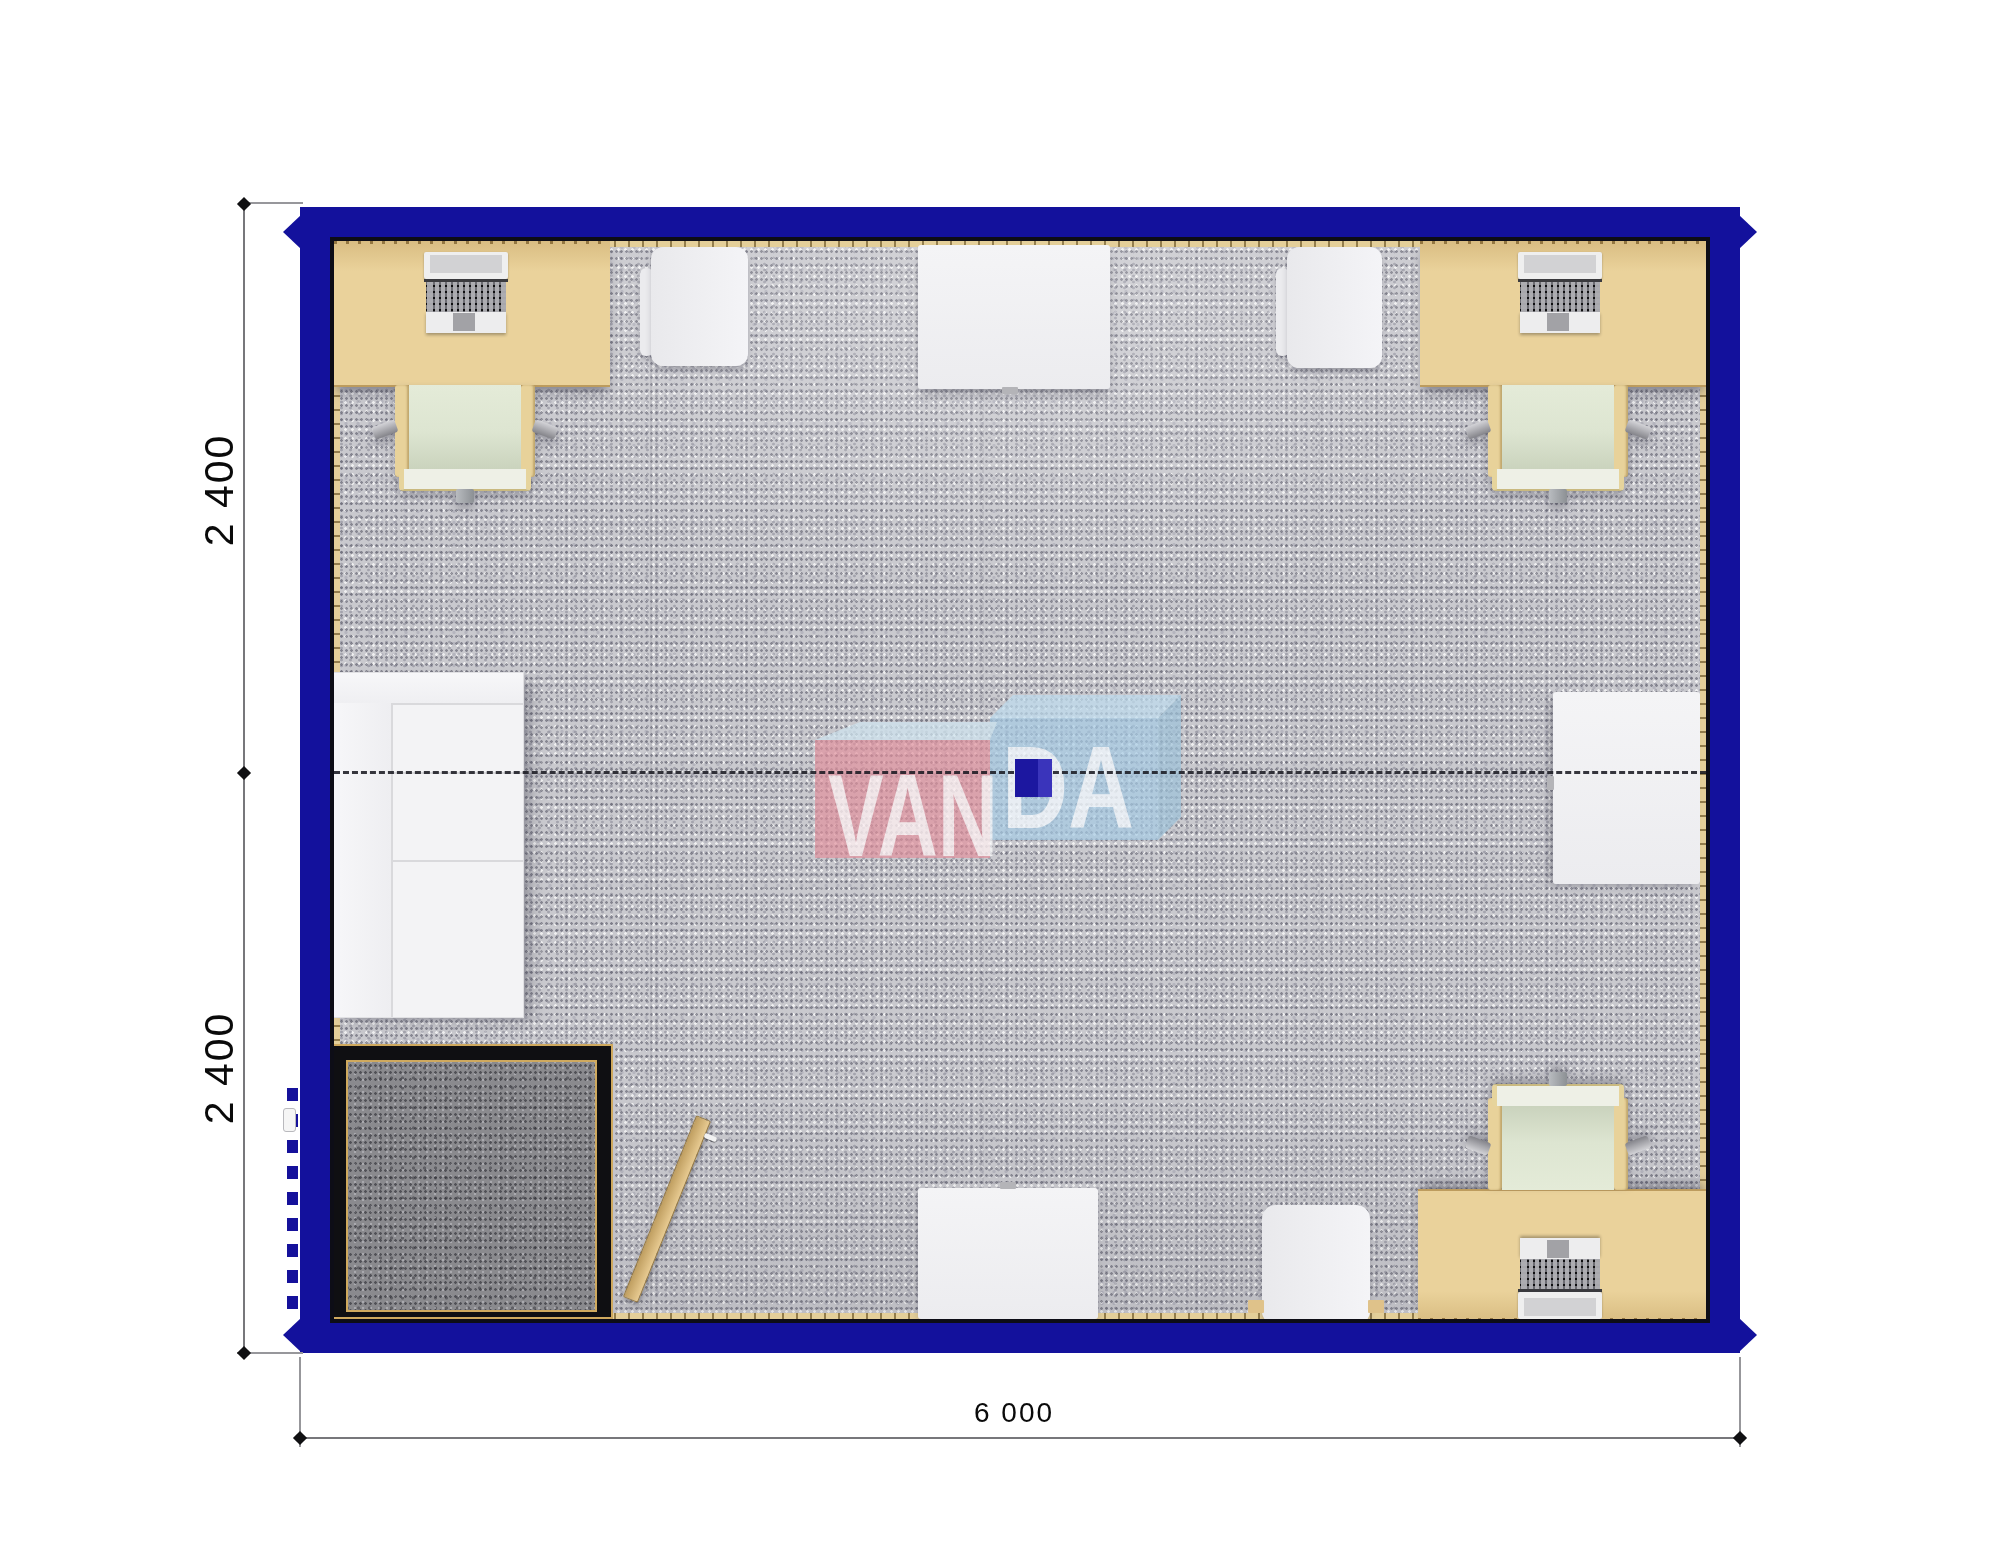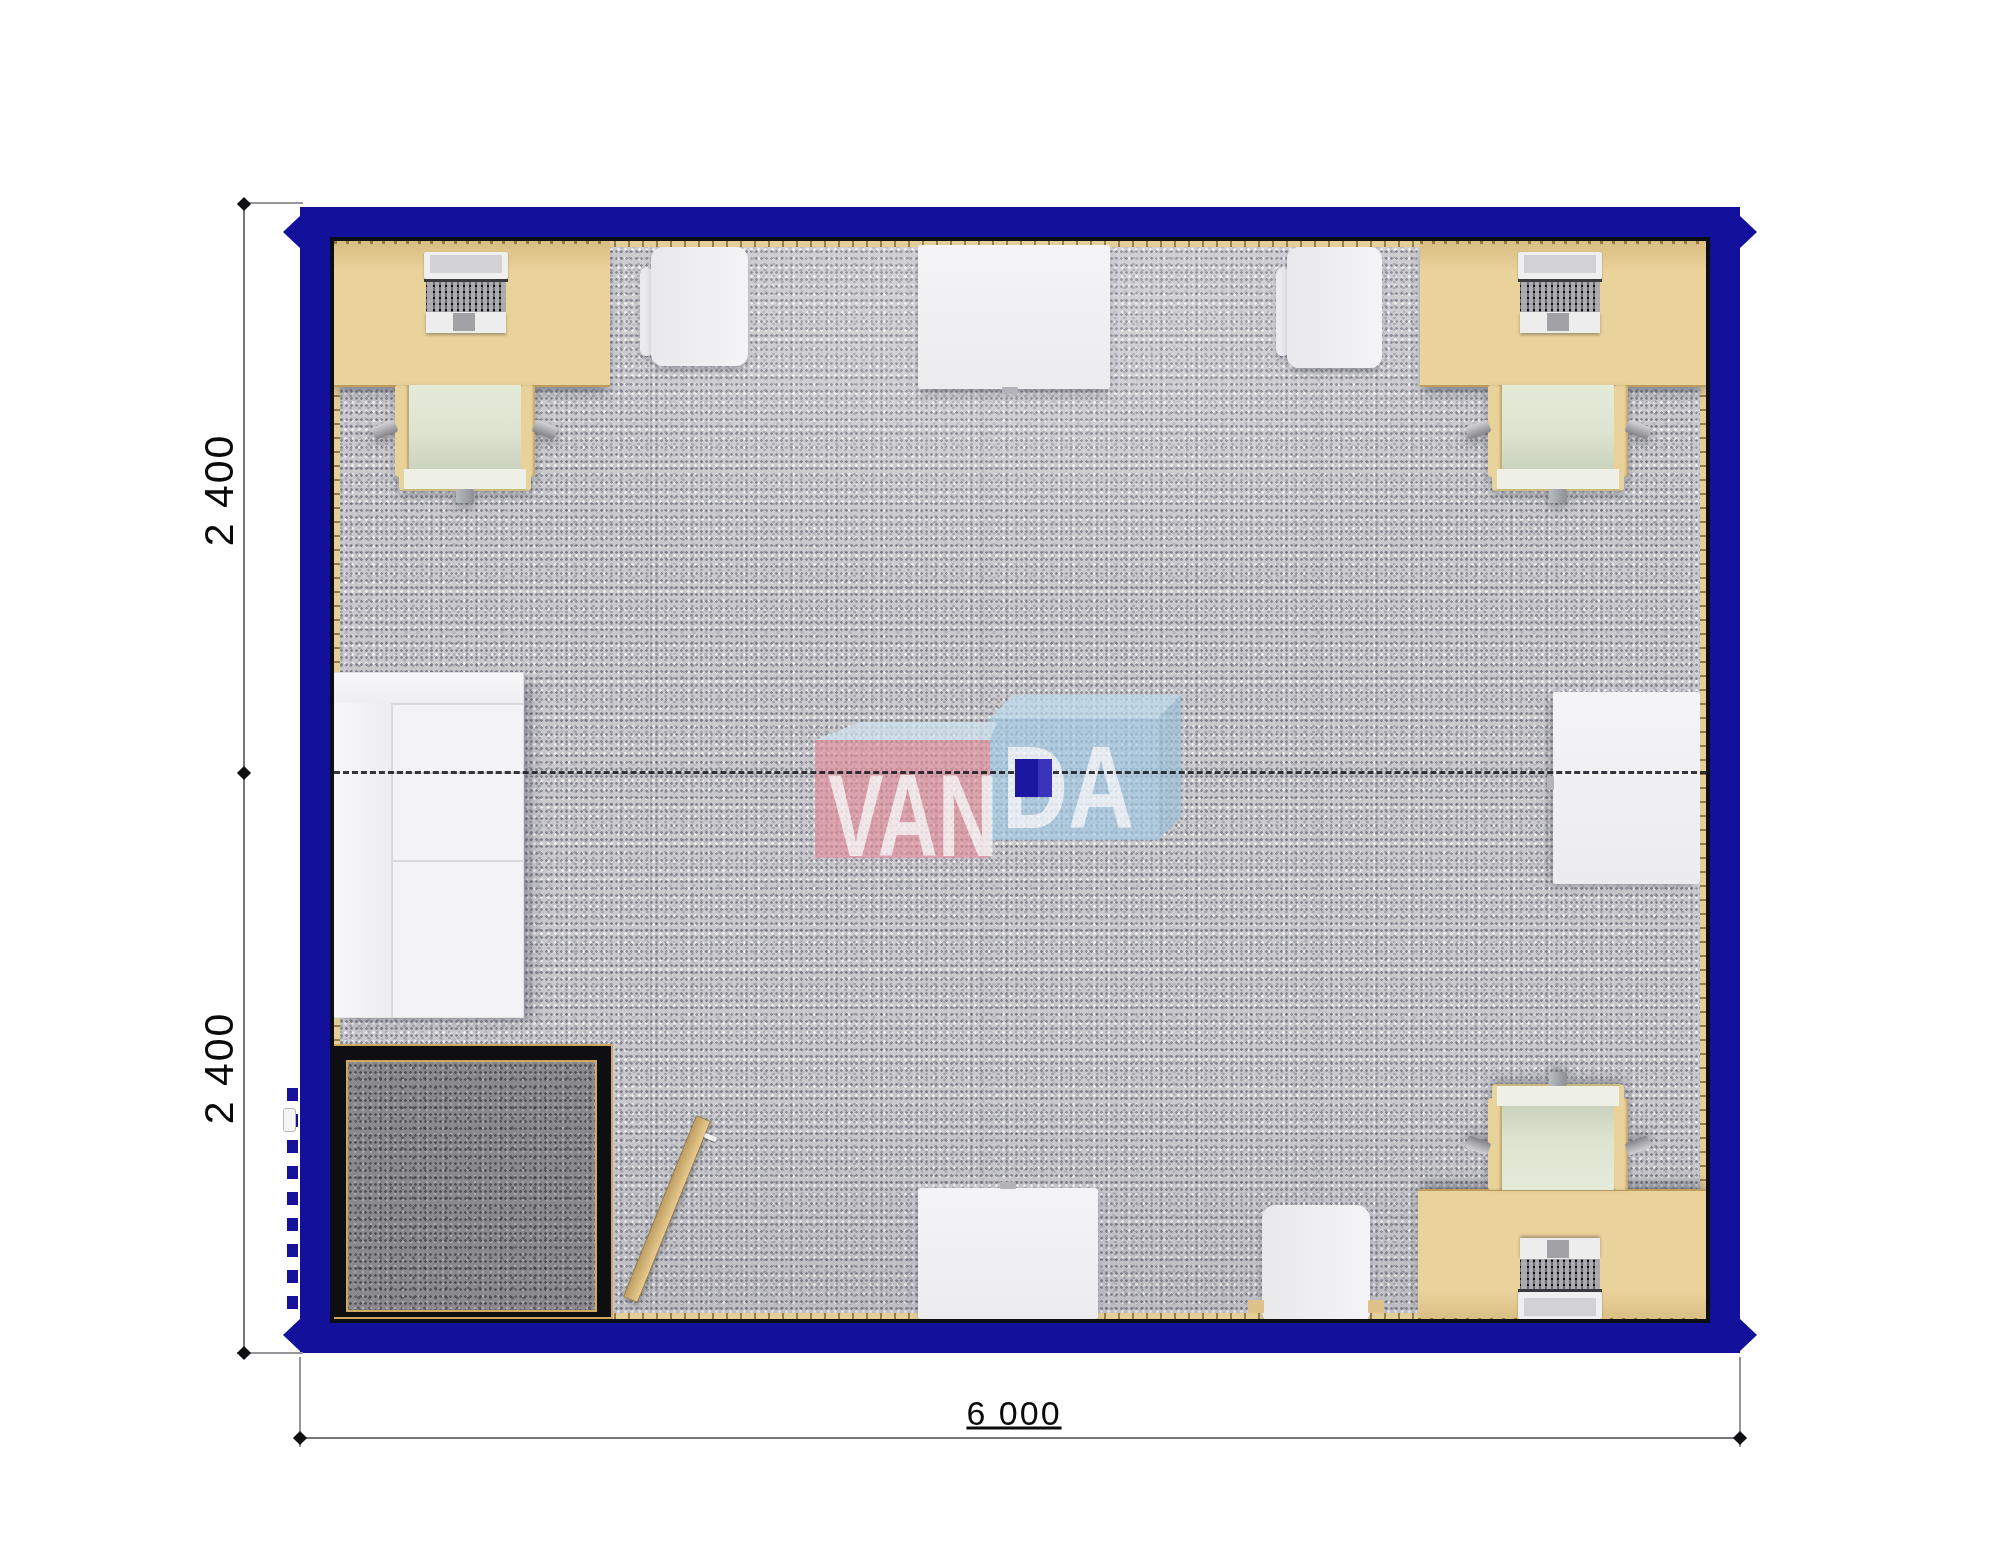--- a/index.html
+++ b/index.html
@@ -117,7 +117,7 @@
   .dim-tick{width:10px;height:10px;background:#101012;transform:rotate(45deg);z-index:61;}
   .dim-text{color:#0a0a0a;font-size:41px;letter-spacing:2px;z-index:61;white-space:nowrap;}
   .dim-text.rot{transform:translate(-50%,-50%) rotate(-90deg);}
-  .dim-text.hor{transform:translate(-50%,-50%);font-size:34px;text-decoration:underline;}
+  .dim-text.hor{transform:translate(-50%,-50%);font-size:28px;}
 </style>
 </head>
 <body>

